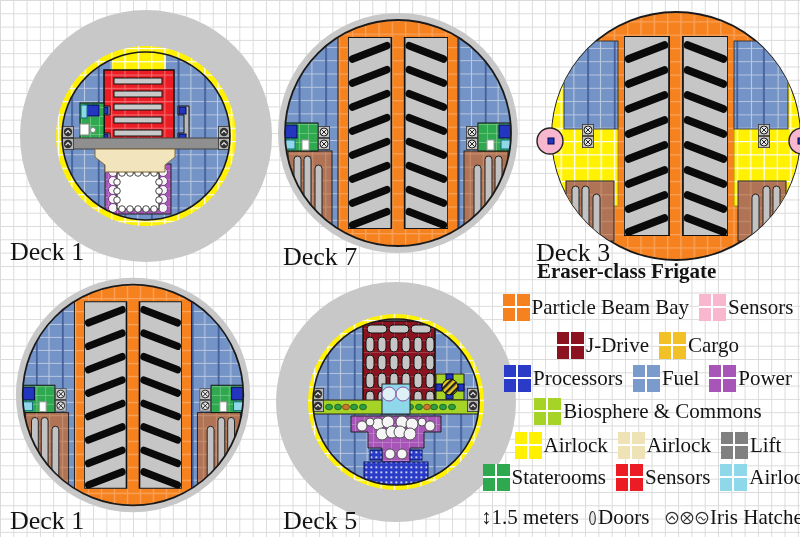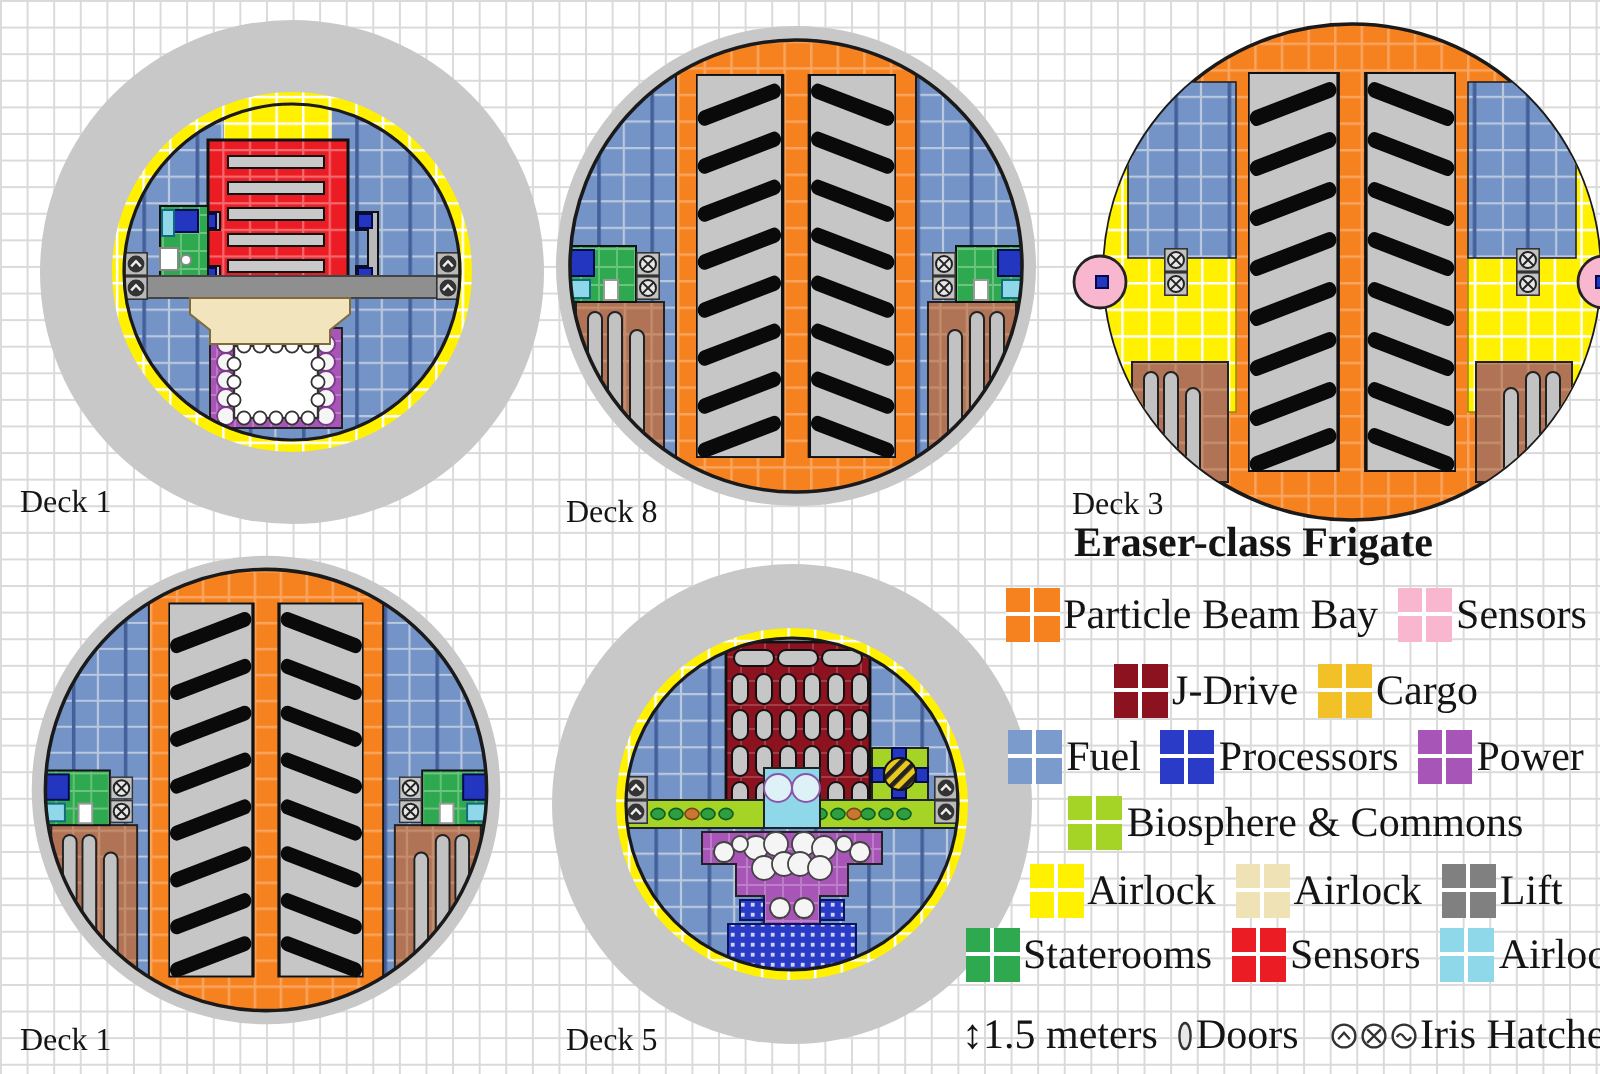--- a/index.html
+++ b/index.html
@@ -11,7 +11,7 @@
     font-family:"Liberation Serif","DejaVu Serif",serif;color:#141414;
   }
   svg.deck{position:absolute;}
-  .deck-label{position:absolute;font-size:16px;line-height:24px;}
+  .deck-label{position:absolute;font-size:26px;line-height:24px;}
   .legend-title{position:absolute;left:537px;top:259px;font-size:21px;font-weight:bold;text-align:center;}
   .legend-row{position:absolute;left:500px;width:296px;height:28px;display:flex;justify-content:center;align-items:center;}
   .legend-item{display:flex;align-items:center;margin-left:10px;}

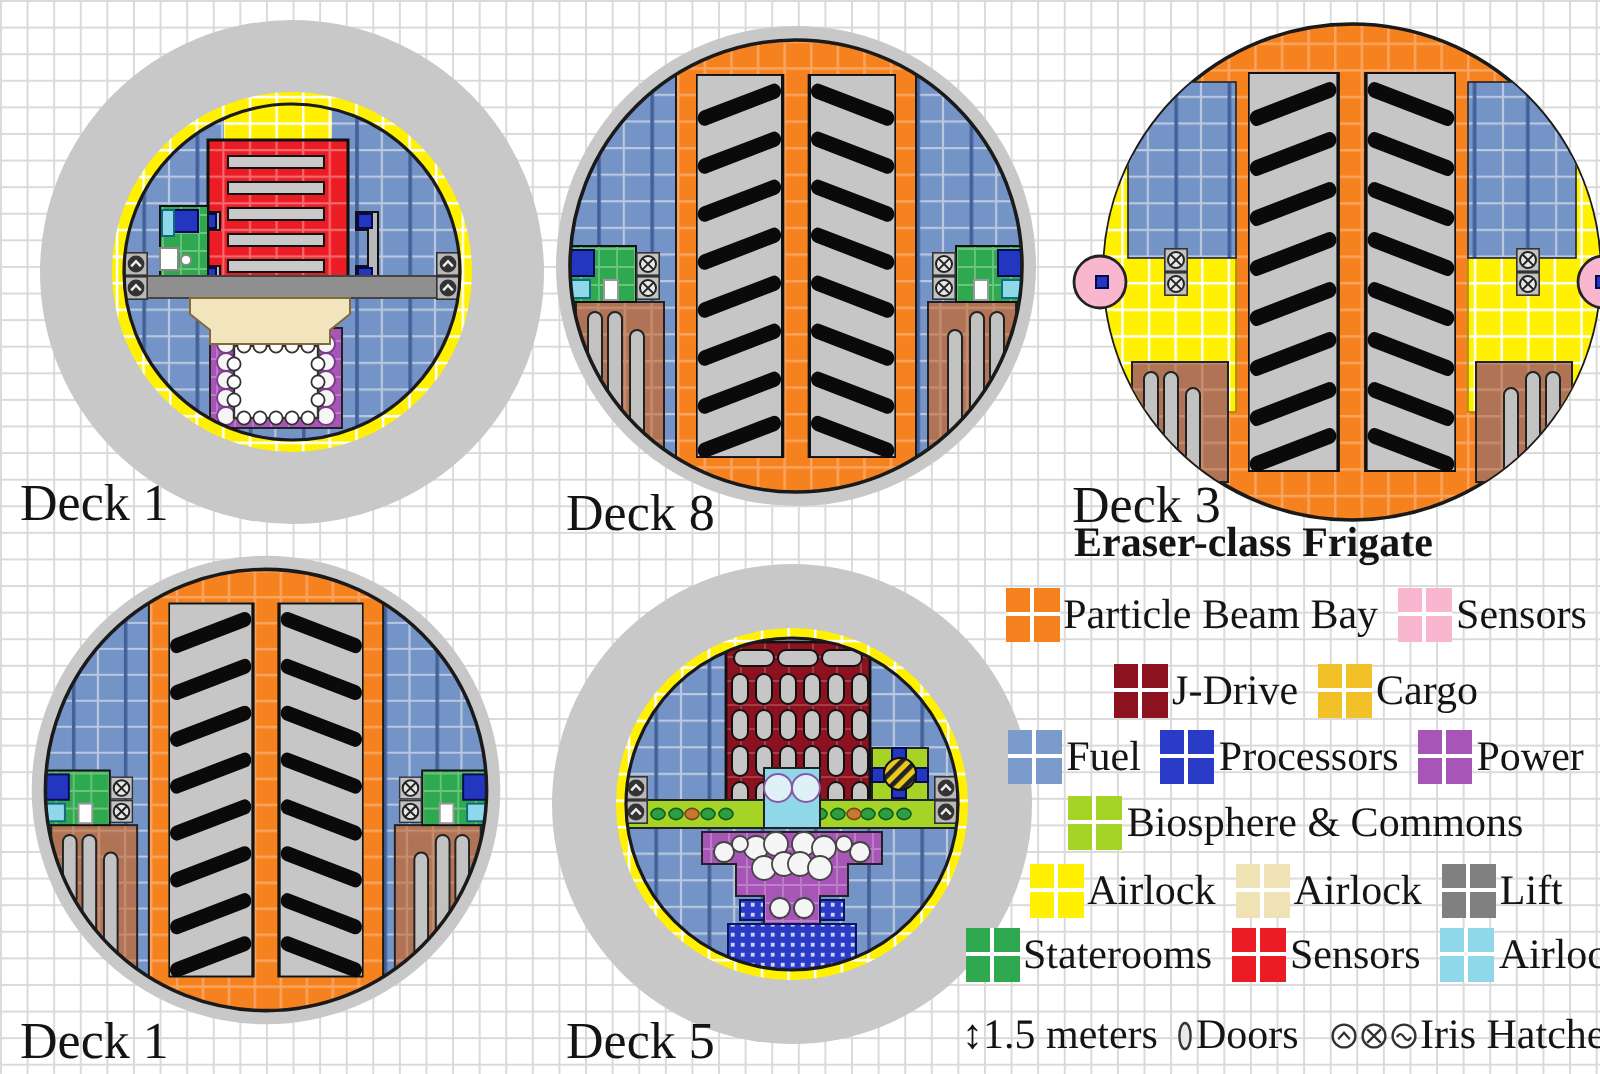--- a/index.html
+++ b/index.html
@@ -342,7 +342,7 @@
   </svg>
 
   <div class="deck-label" style="left:10px;top:240px">Deck 1</div>
-  <div class="deck-label" style="left:283px;top:245px">Deck 8</div>
+  <div class="deck-label" style="left:283px;top:245px">Deck 7</div>
   <div class="deck-label" style="left:536px;top:241px">Deck 3</div>
   <div class="deck-label" style="left:10px;top:509px">Deck 1</div>
   <div class="deck-label" style="left:283px;top:509px">Deck 5</div>

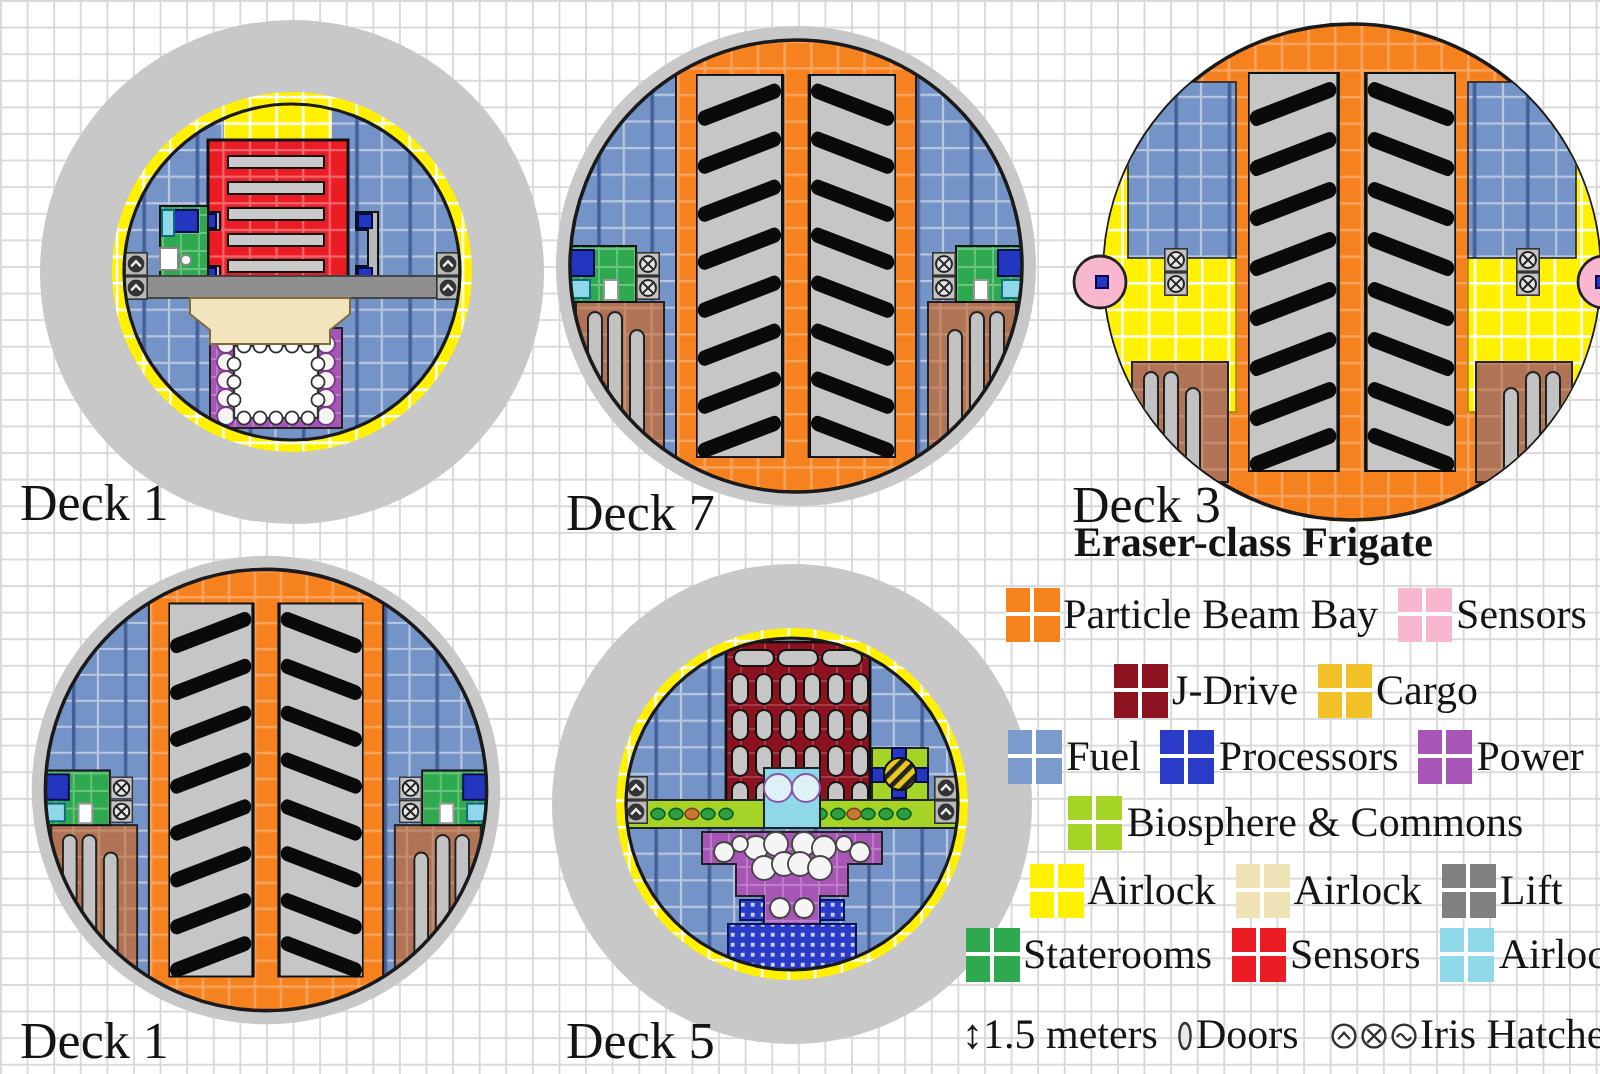--- a/index.html
+++ b/index.html
@@ -373,12 +373,12 @@
 
   <div class="legend-row" style="top:364px">
     <span class="legend-item">
+      <span class="swatch" style="background-color: rgb(42, 59, 200);"></span>
+      <span class="legend-label">Processors</span>
+    </span>
+    <span class="legend-item">
       <span class="swatch" style="background-color: rgb(122, 155, 204);"></span>
       <span class="legend-label">Fuel</span>
-    </span>
-    <span class="legend-item">
-      <span class="swatch" style="background-color: rgb(42, 59, 200);"></span>
-      <span class="legend-label">Processors</span>
     </span>
     <span class="legend-item">
       <span class="swatch" style="background-color: rgb(168, 85, 184);"></span>

